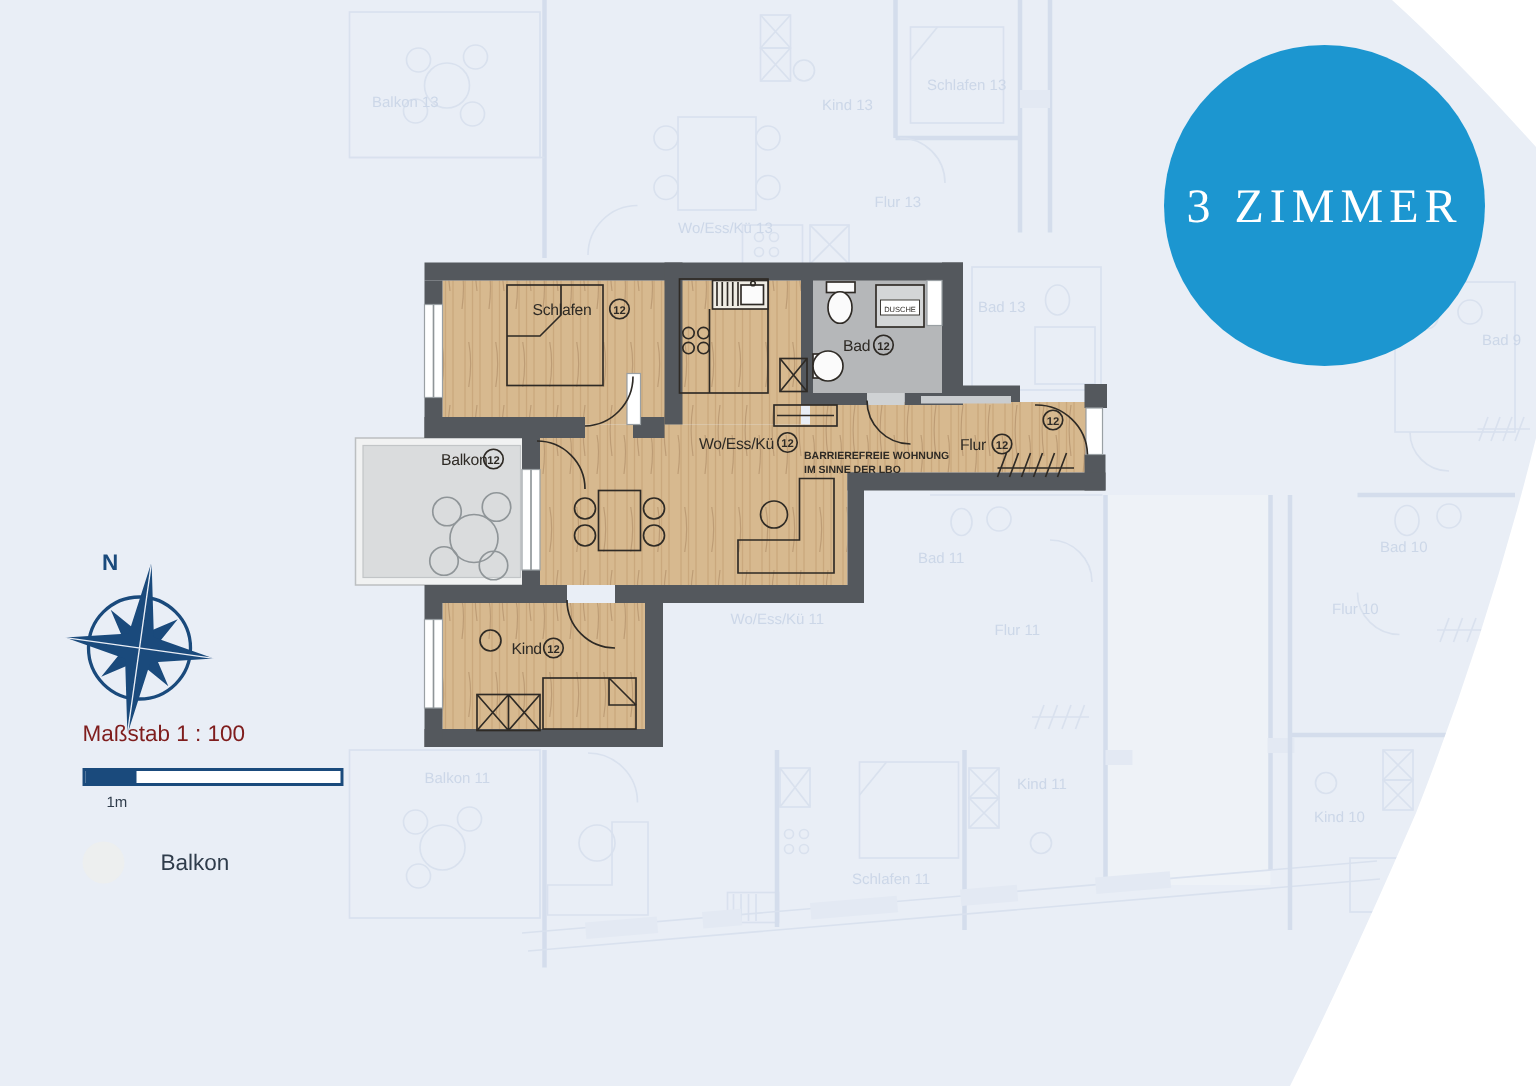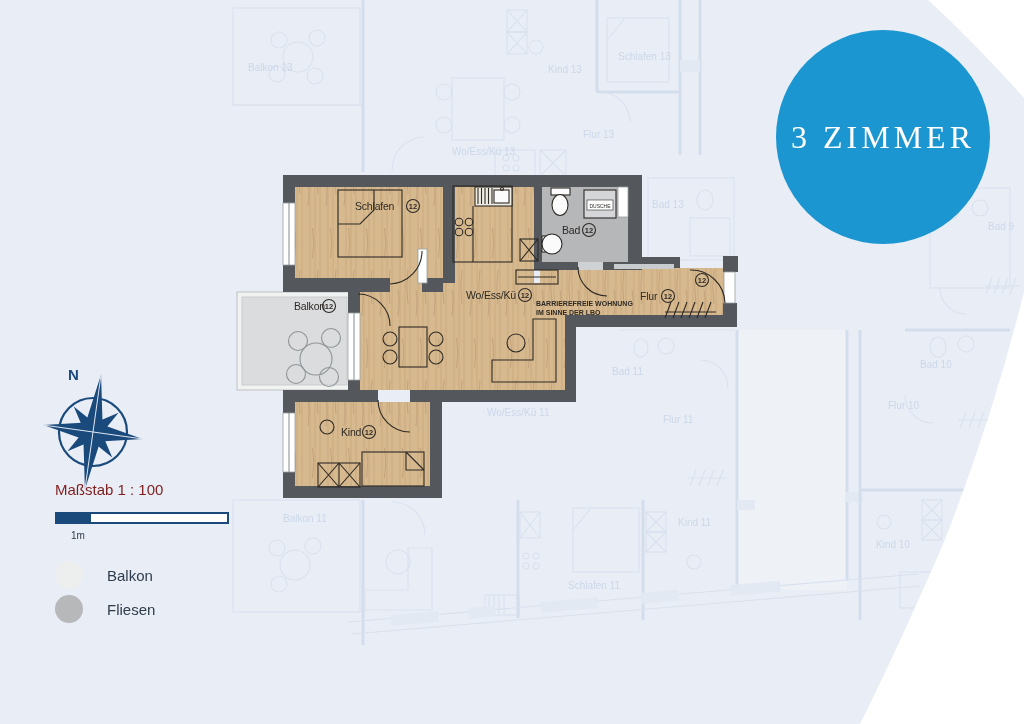--- a/index.html
+++ b/index.html
@@ -387,10 +387,6 @@
       <div class="sw sw-balkon"></div>
       <div class="legend-label">Balkon</div>
     </div>
-    <div class="legend-row">
-      <div class="sw sw-fliesen"></div>
-      <div class="legend-label">Fliesen</div>
-    </div>
   </div>
 
   <div class="badge">

